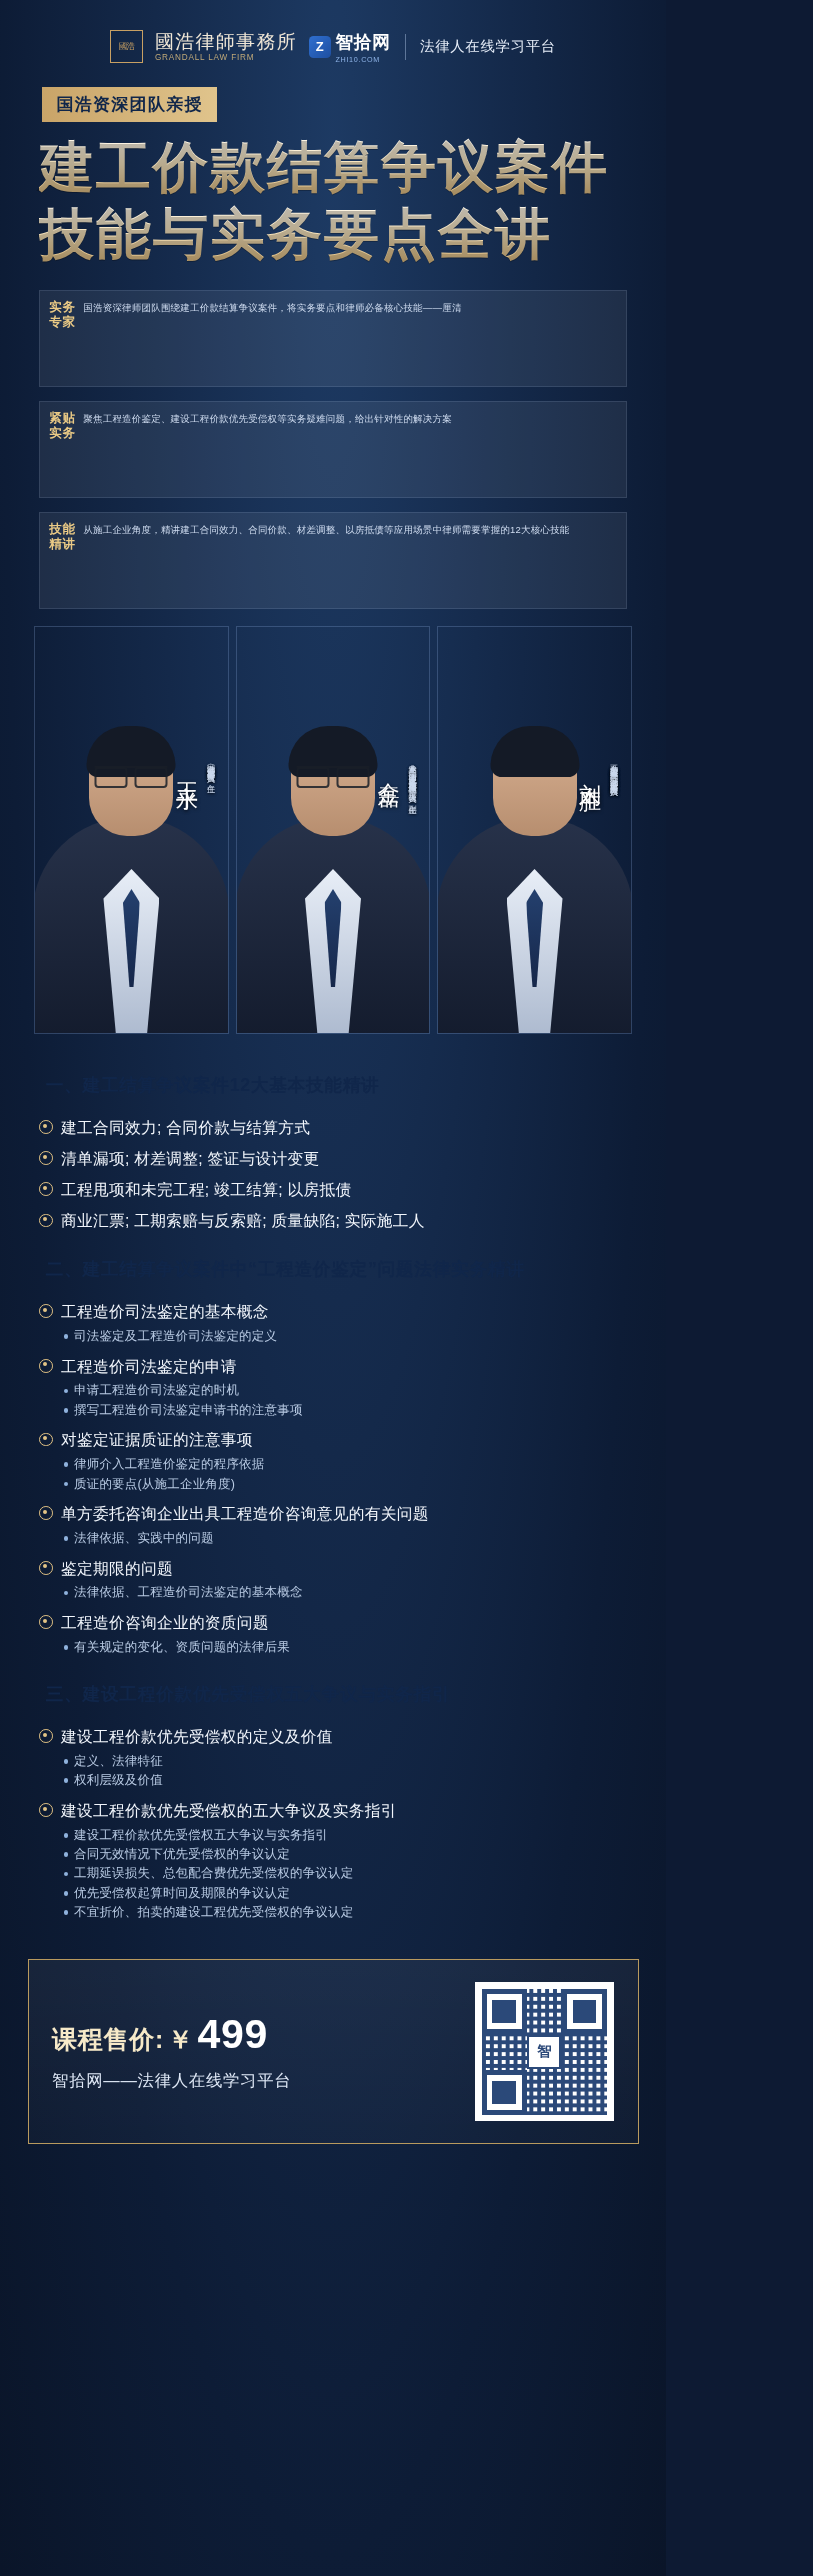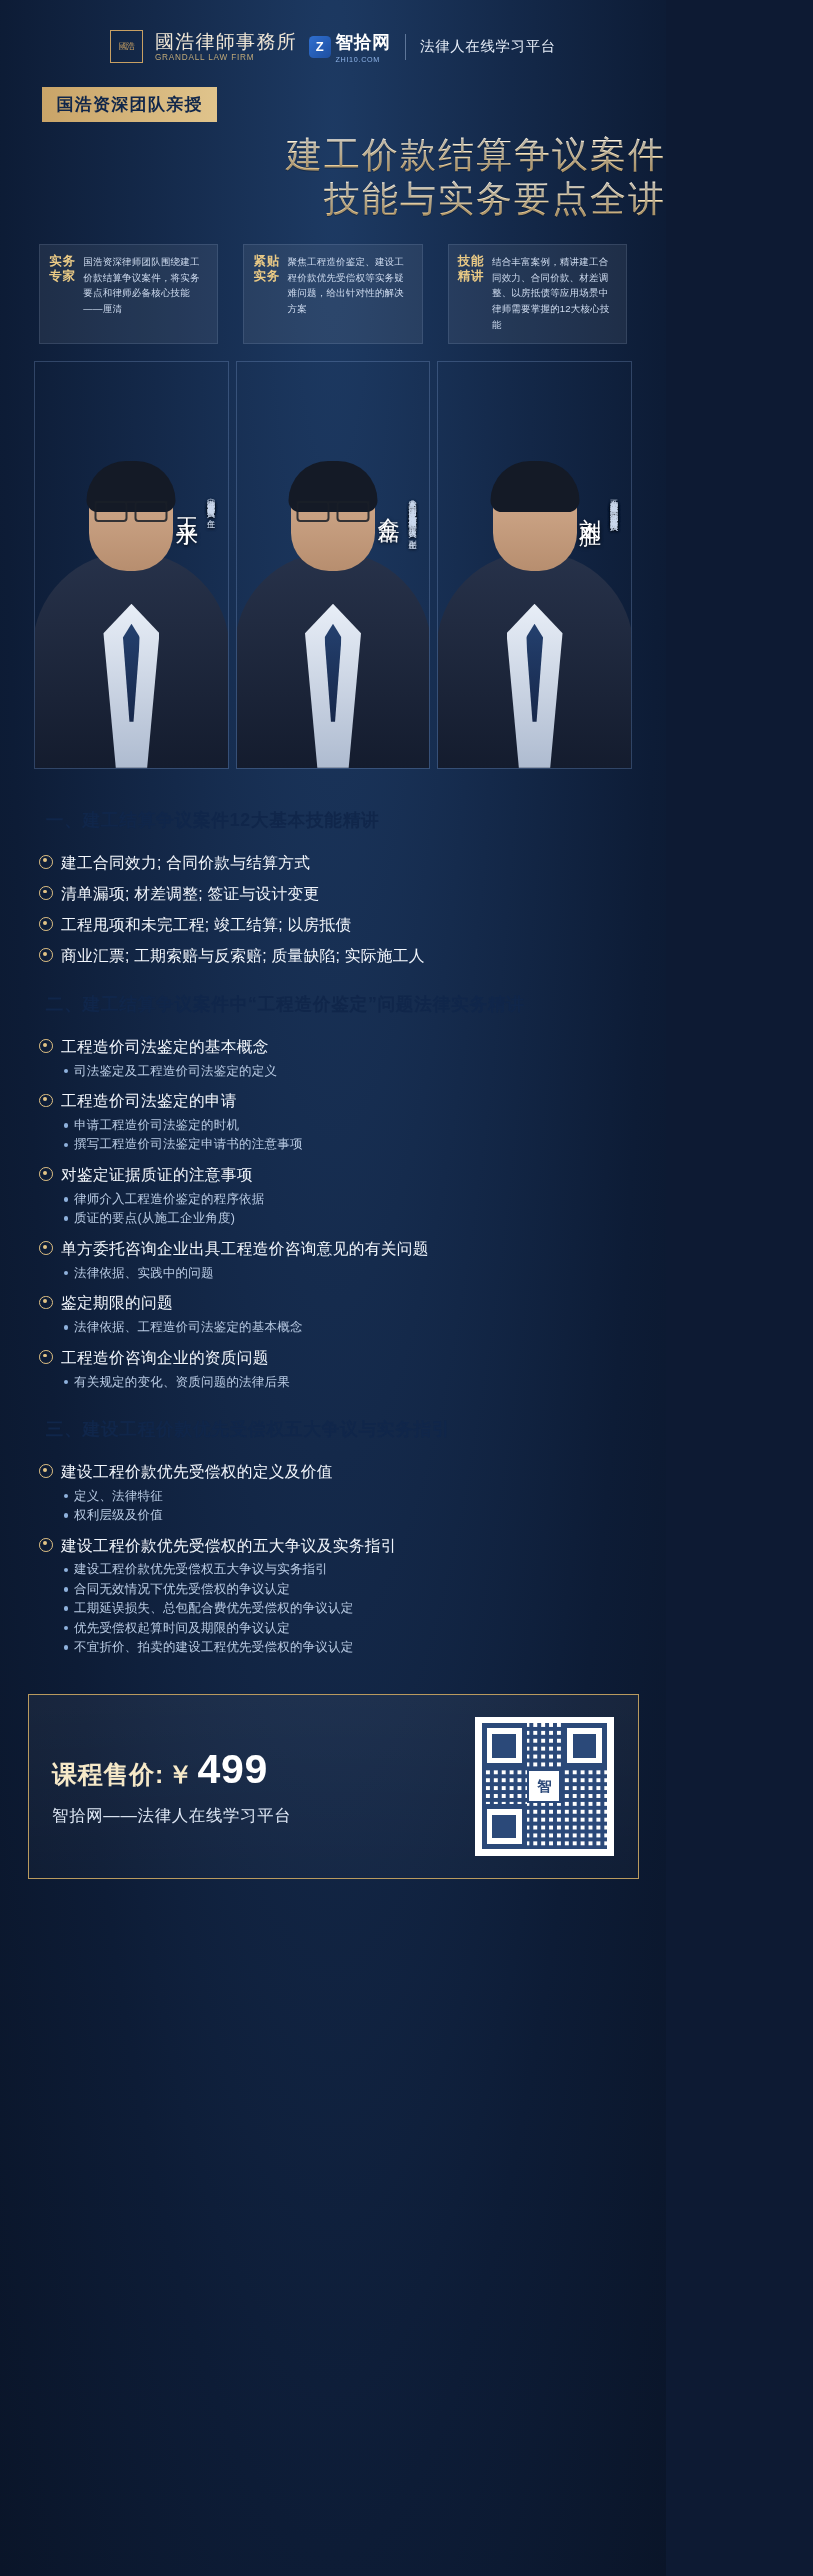--- a/index.html
+++ b/index.html
@@ -79,8 +79,8 @@
     padding:11.8px 0 0 39px;
   }
   .title-line{
-    font-size:36px;
-    font-weight:normal;
+    font-size:55px;
+    font-weight:bold;
     letter-spacing:2px;
     line-height:1.22;
     background:linear-gradient(180deg,#fffaf0 0%,#f7e5bf 45%,#d8b272 100%);
@@ -89,7 +89,6 @@
     color:transparent;
     text-shadow:0 1.3px 0 rgba(0,0,0,.25);
     font-family:"Liberation Serif","DejaVu Serif",serif;
-    text-align:right;
   }
 
   

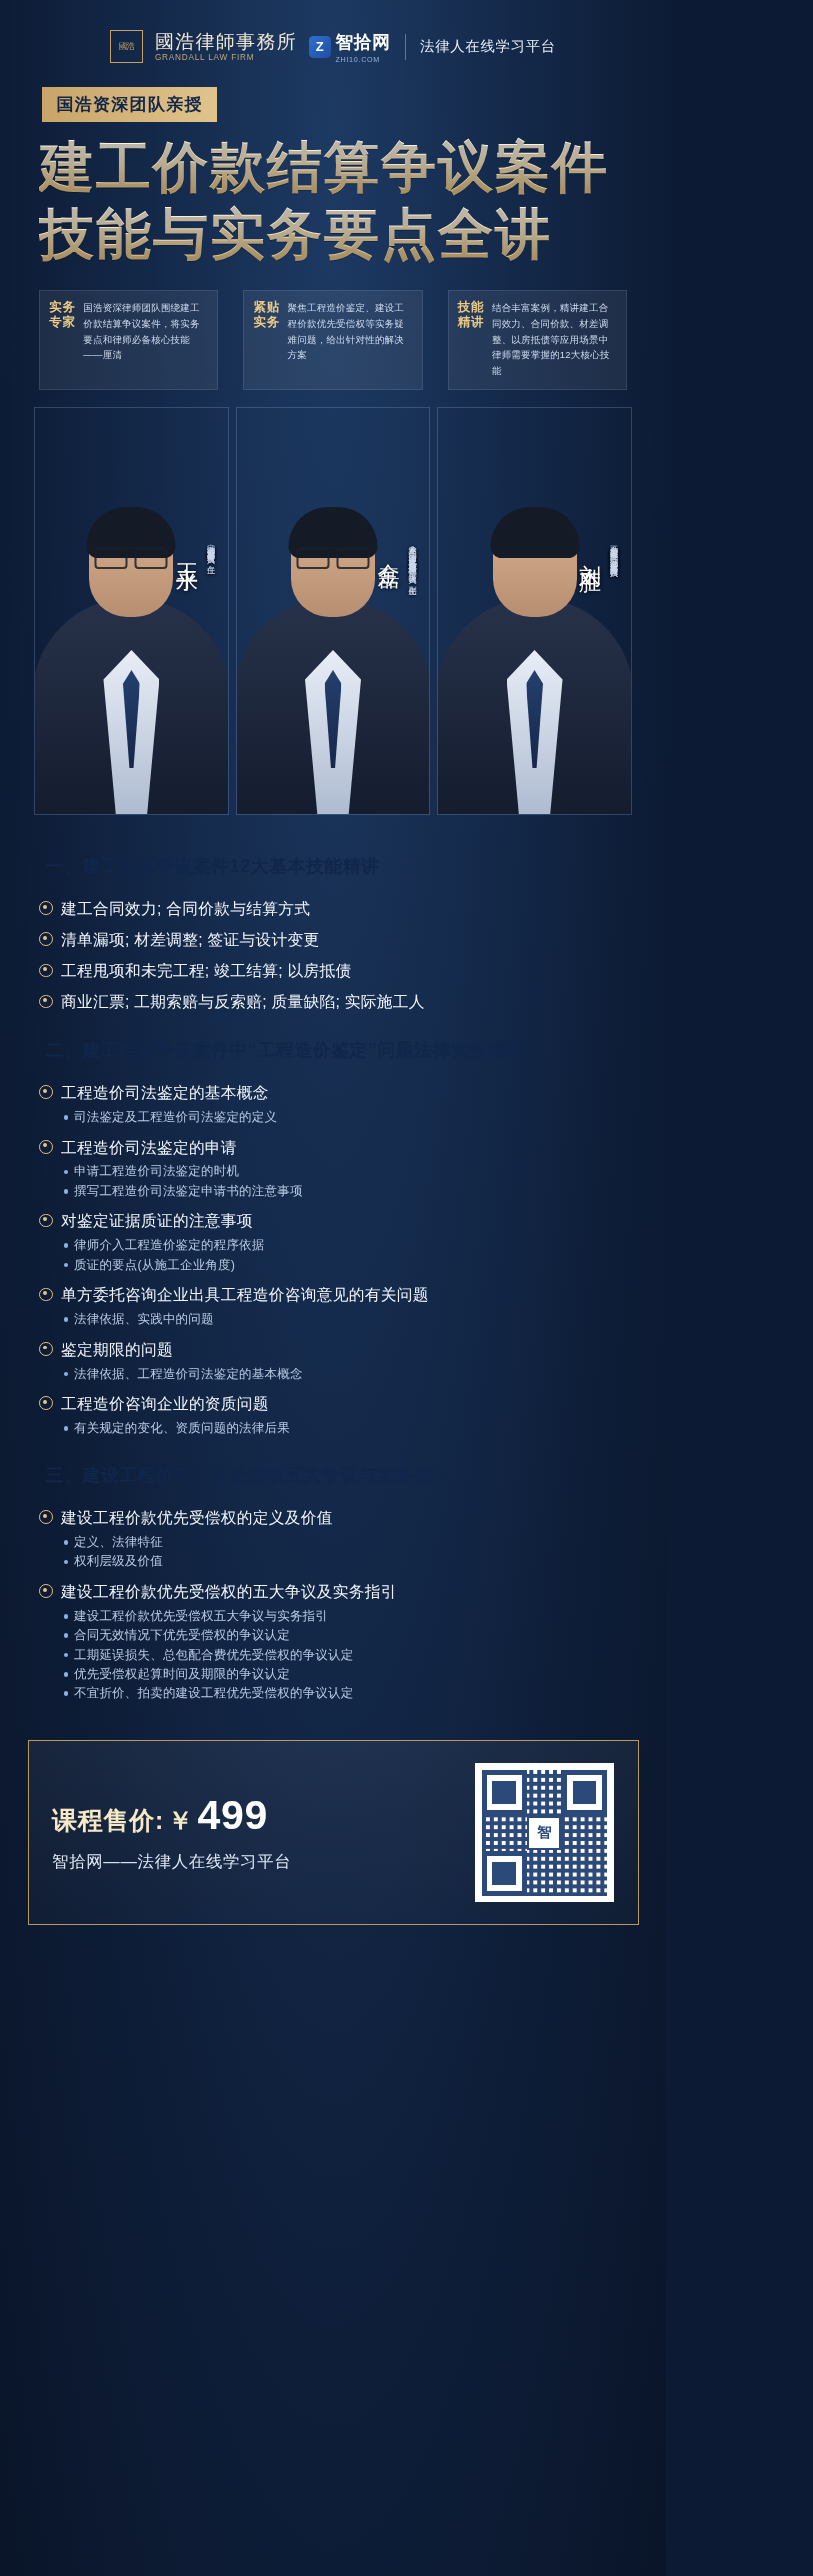--- a/index.html
+++ b/index.html
@@ -94,8 +94,9 @@
   
   .features{
     display:flex;
-    gap:25px;
+    gap:14px;
     margin:22px 39px 0 39px;
+    flex-direction:column;
   }
   .feat{
     flex:1;

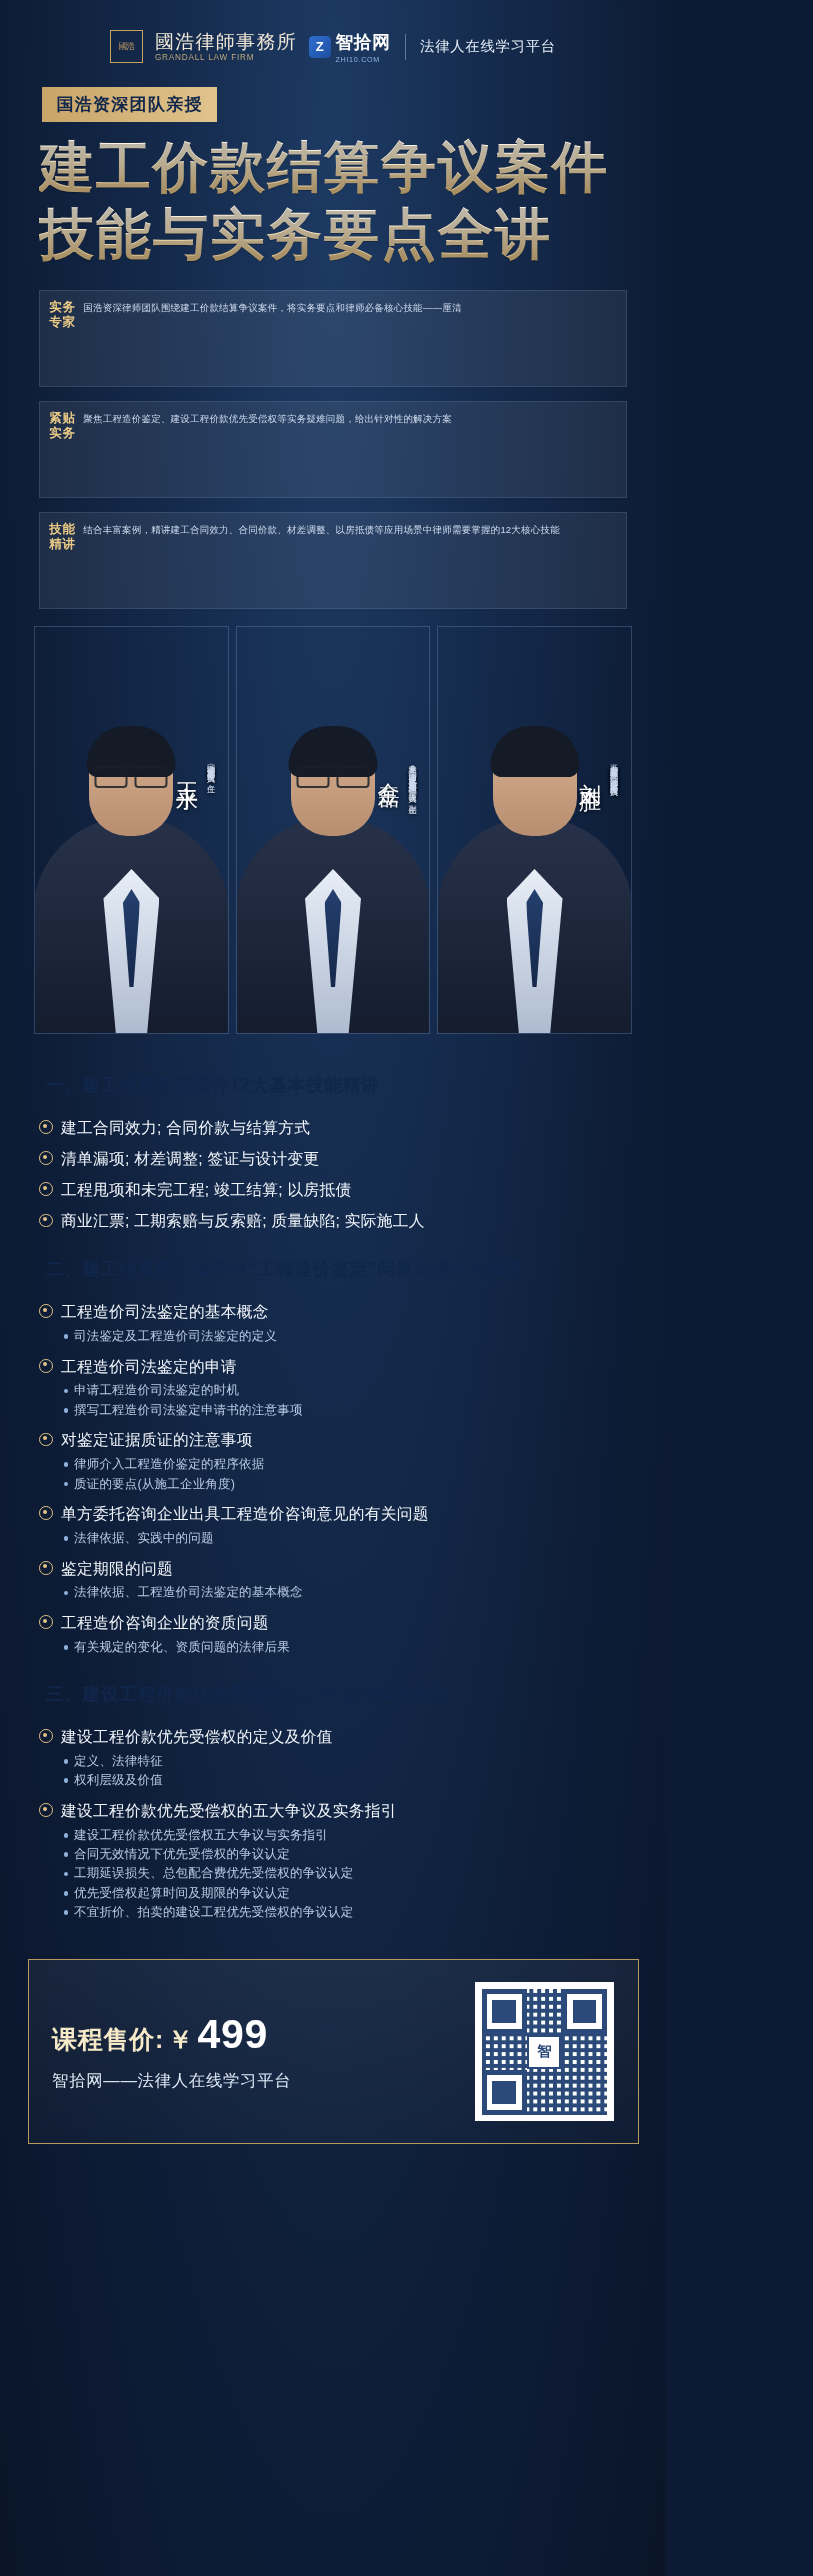--- a/index.html
+++ b/index.html
@@ -365,7 +365,7 @@
     </div>
     <div class="feat">
       <div class="feat-key">技能精讲</div>
-      <div class="feat-txt">结合丰富案例，精讲建工合同效力、合同价款、材差调整、以房抵债等应用场景中律师需要掌握的12大核心技能</div>
+      <div class="feat-txt">从施工企业角度，精讲建工合同效力、合同价款、材差调整、以房抵债等应用场景中律师需要掌握的12大核心技能</div>
     </div>
   </div>
 

